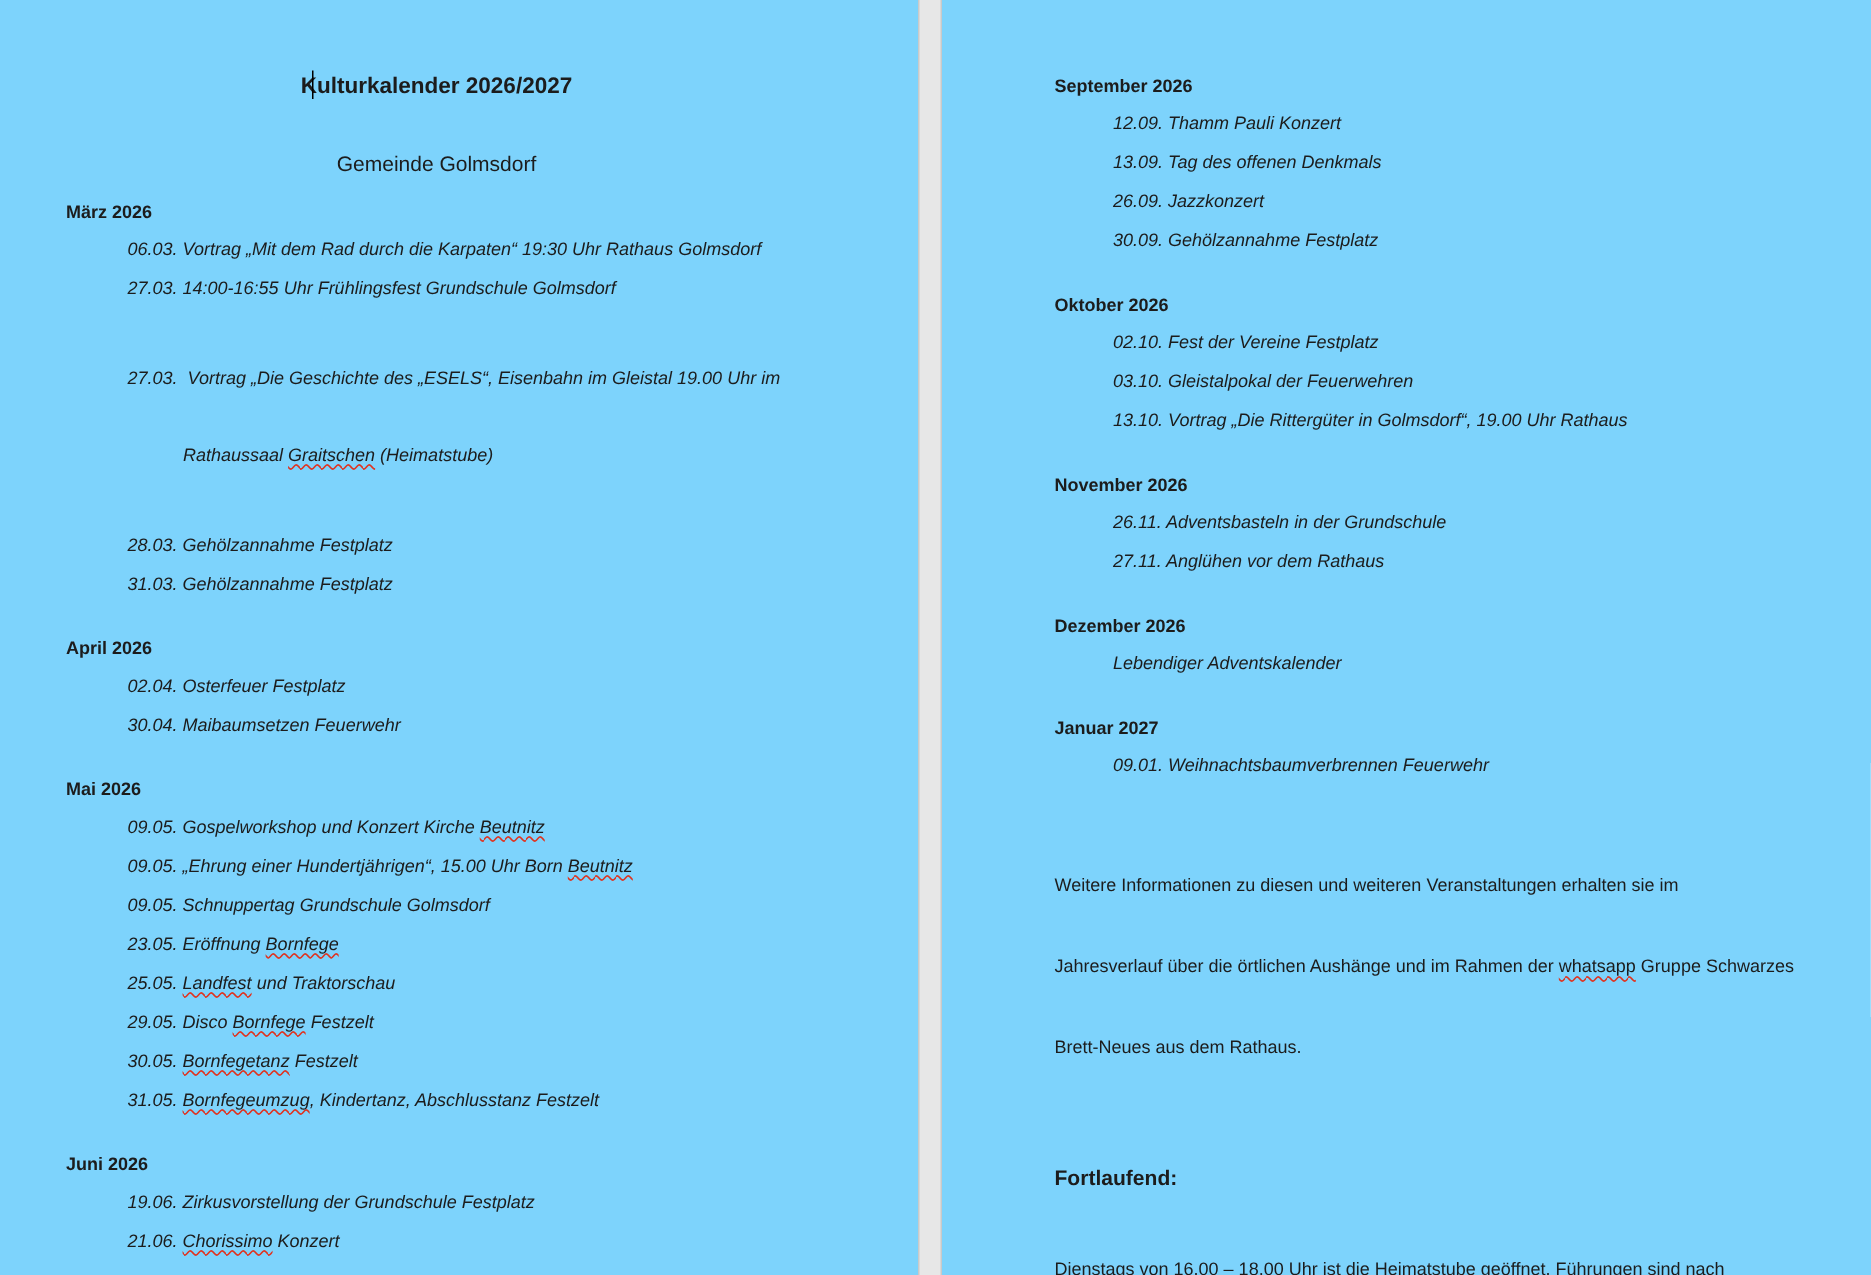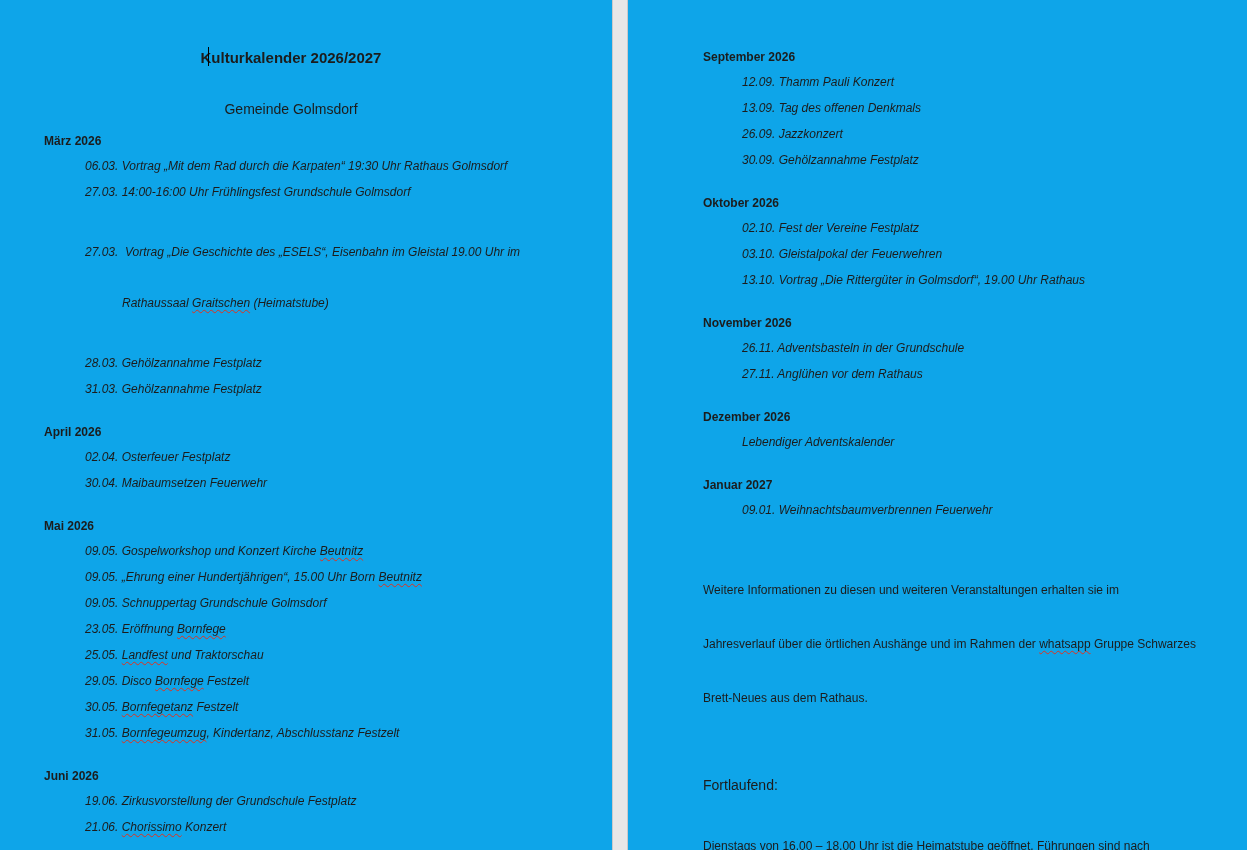--- a/index.html
+++ b/index.html
@@ -8,7 +8,7 @@
     background:#ffffff; color:#1c1c1c;
     font-family:"Liberation Sans", sans-serif; font-size:12px;
   }
-  .page { position:absolute; top:0; height:850px; background:#0ea5e9; }
+  .page { position:absolute; top:0; height:850px; background:#7dd3fc; }
   .page-left  { left:0;   width:612px; }
   .page-right { left:628px; width:636px; }
   .page-divider {

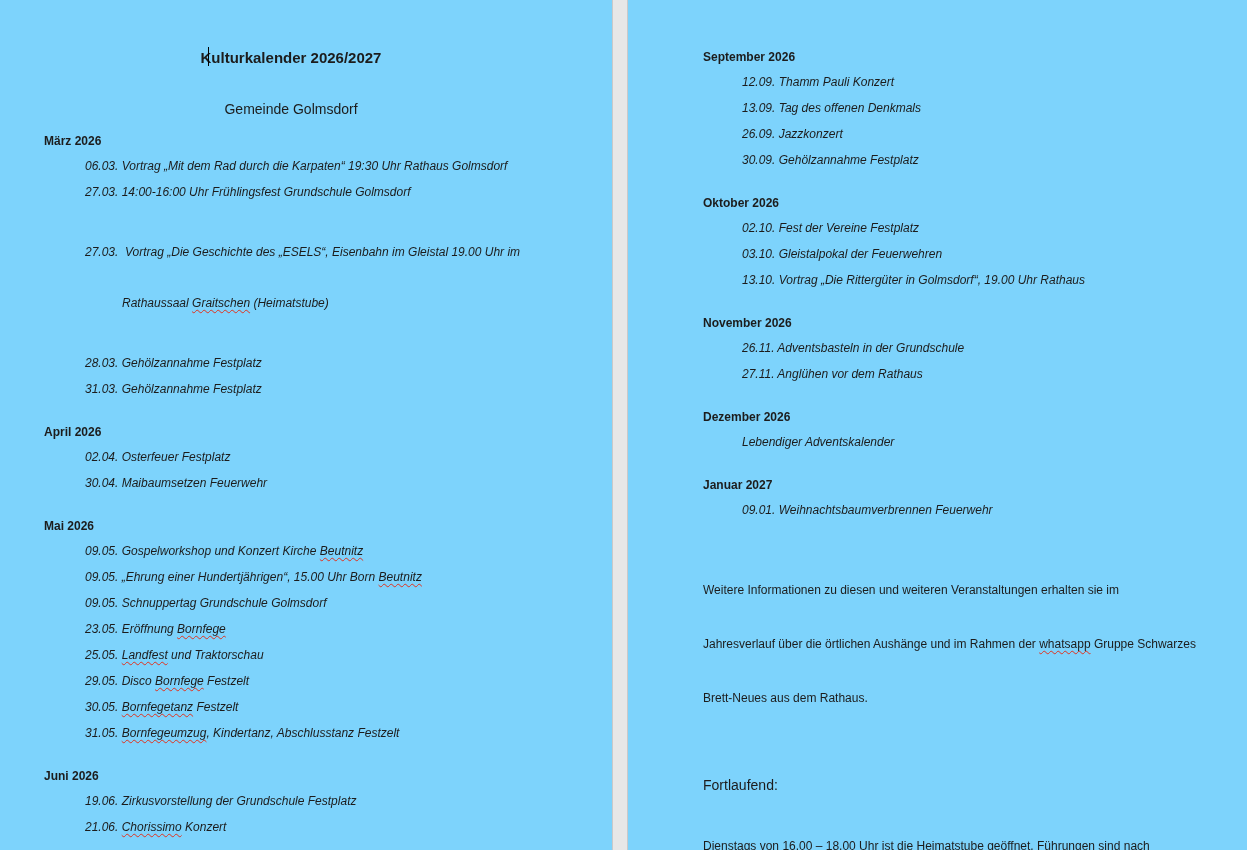--- a/index.html
+++ b/index.html
@@ -59,7 +59,7 @@
   <section class="month-section first-left">
     <h3 class="month">März 2026</h3>
     <div class="event"><span>06.03. Vortrag „Mit dem Rad durch die Karpaten“ 19:30 Uhr Rathaus Golmsdorf</span></div>
-    <div class="event"><span>27.03. 14:00-16:00 Uhr Frühlingsfest Grundschule Golmsdorf</span></div>
+    <div class="event"><span>27.03. 14:00-16:55 Uhr Frühlingsfest Grundschule Golmsdorf</span></div>
     <div class="event">
       <div class="line">27.03.  Vortrag „Die Geschichte des „ESELS“, Eisenbahn im Gleistal 19.00 Uhr im</div>
       <div class="line line2"><span>Rathaussaal </span><span class="mis">Graitschen</span><span> (Heimatstube)</span></div>

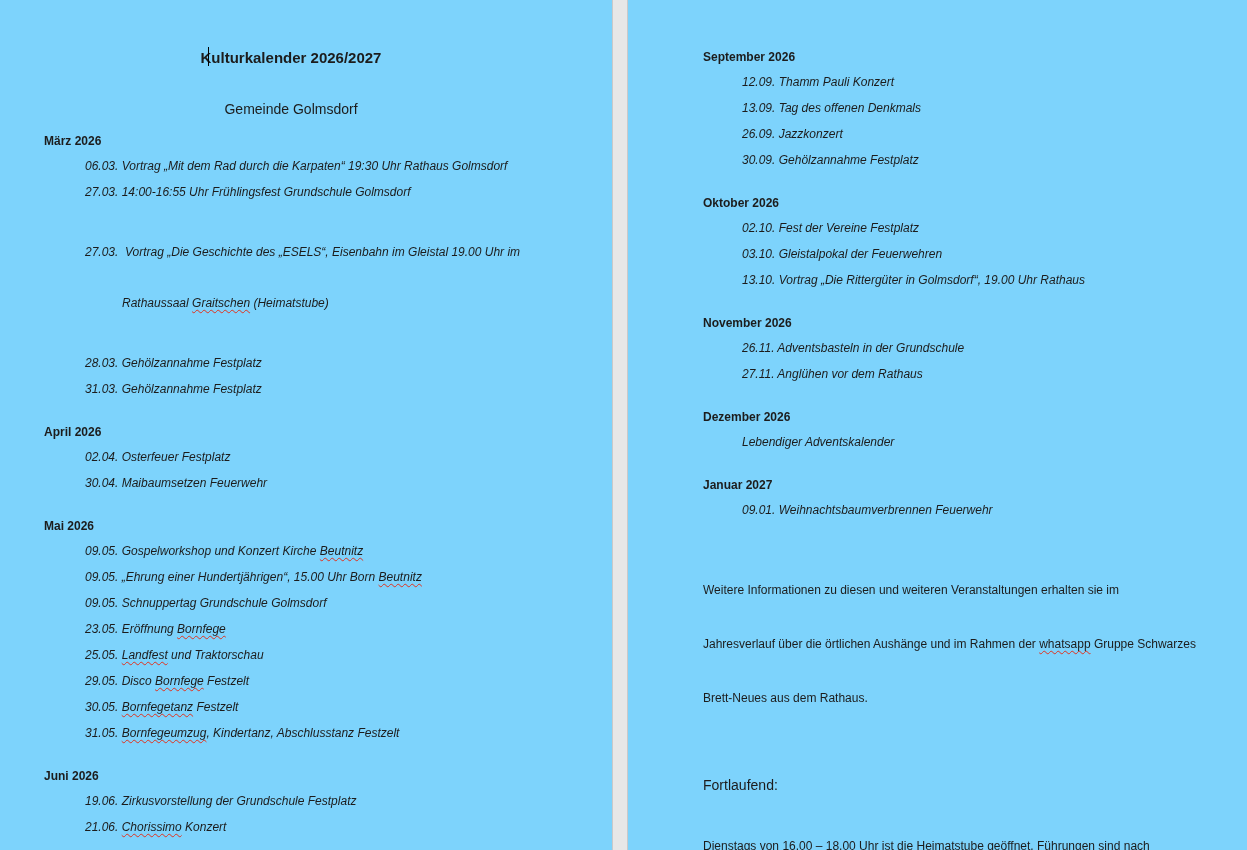--- a/index.html
+++ b/index.html
@@ -46,7 +46,7 @@
   }
 
   .info-para { margin:0 0 0 75px; line-height:18px; white-space:pre; }
-  .ongoing-heading { font-weight:normal; line-height:17px; margin:34px 17px 7px 75px; }
+  .ongoing-heading { font-weight:bold; line-height:17px; margin:34px 17px 7px 75px; }
   .ongoing-para { margin:0 0 8px 75px; line-height:18px; white-space:pre; }
 </style>
 </head>

